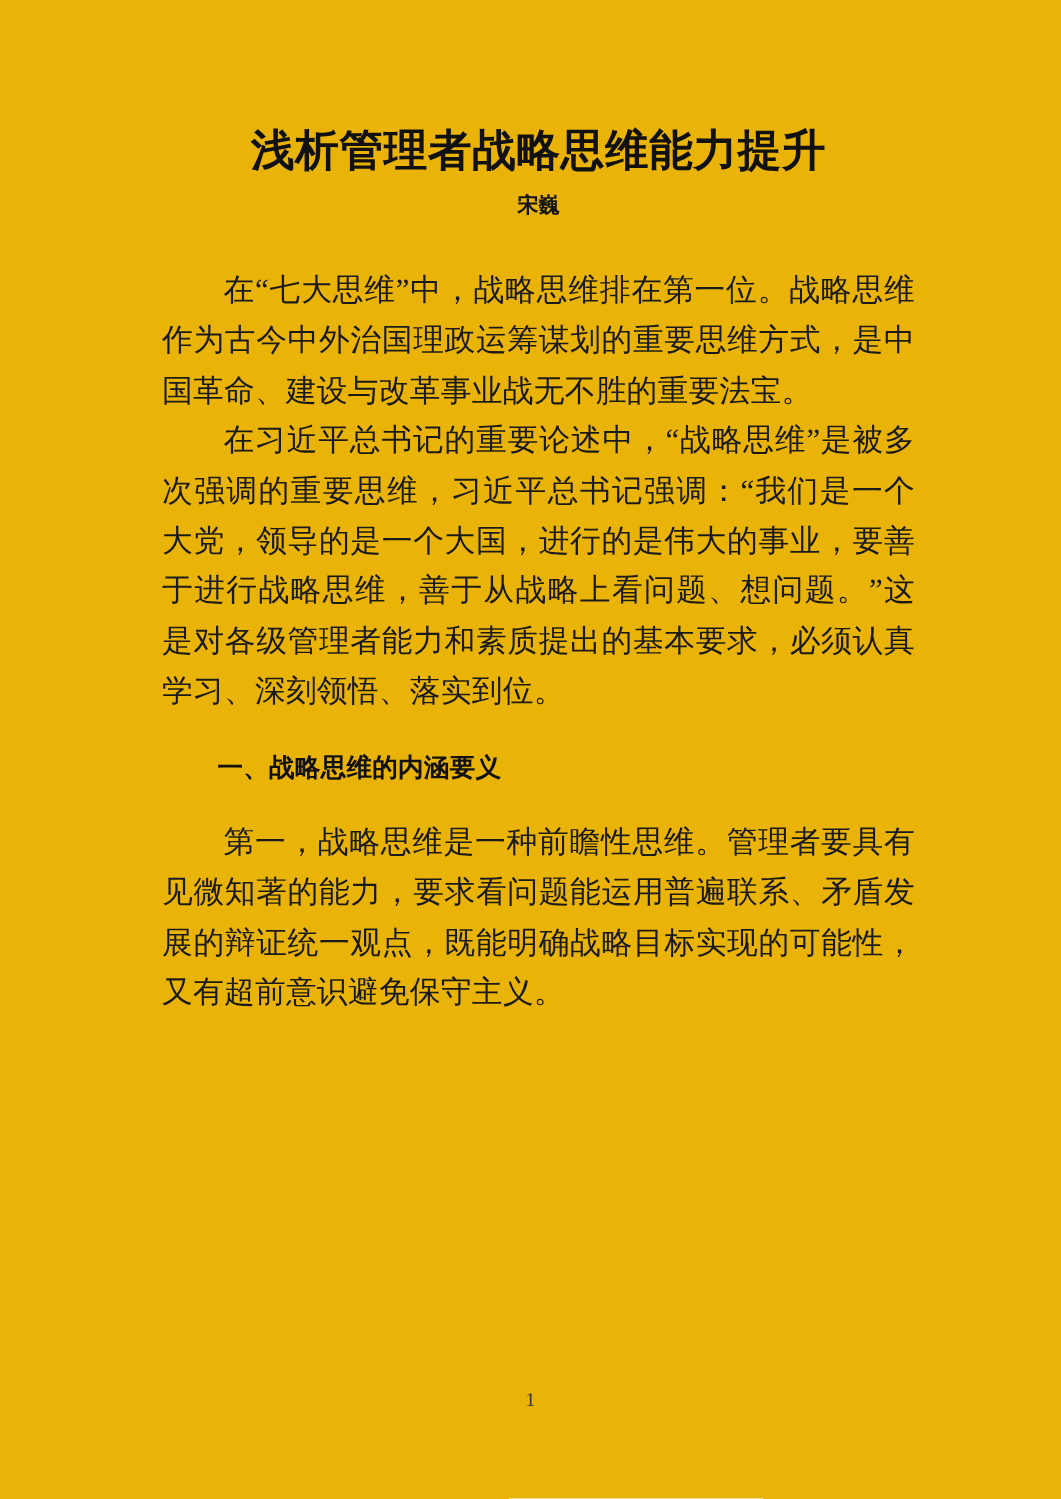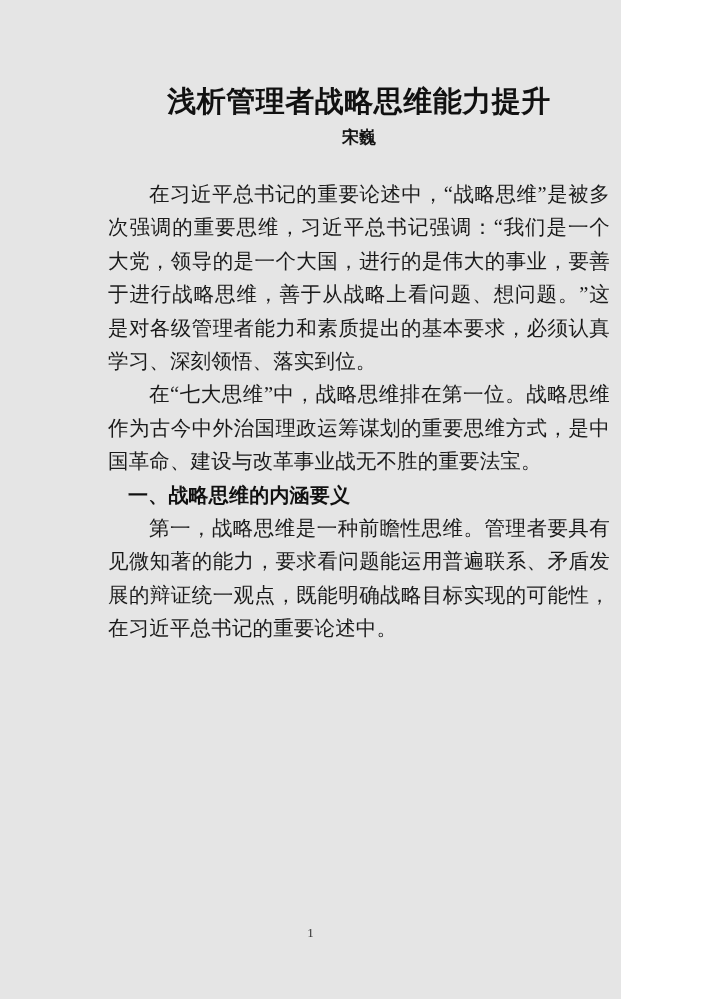--- a/index.html
+++ b/index.html
@@ -13,9 +13,9 @@
   }
   .page {
     position: relative;
-    width: 621px;
+    width: 707px;
     height: 999px;
-    background: #e5e5e5;
+    background: #eab308;
     overflow: hidden;
     box-sizing: border-box;
   }

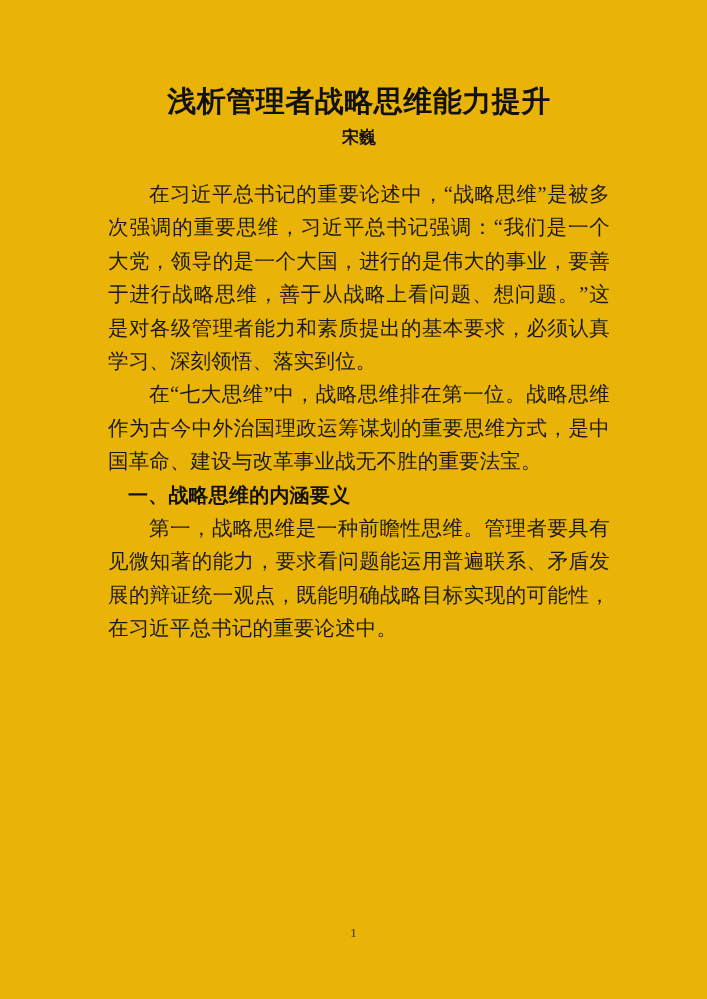--- a/index.html
+++ b/index.html
@@ -38,7 +38,7 @@
   }
   .doc-author {
     font-family: "DejaVu Sans", "Liberation Sans", sans-serif;
-    font-size: 17px;
+    font-size: 14px;
     font-weight: bold;
     text-align: center;
     line-height: 26px;

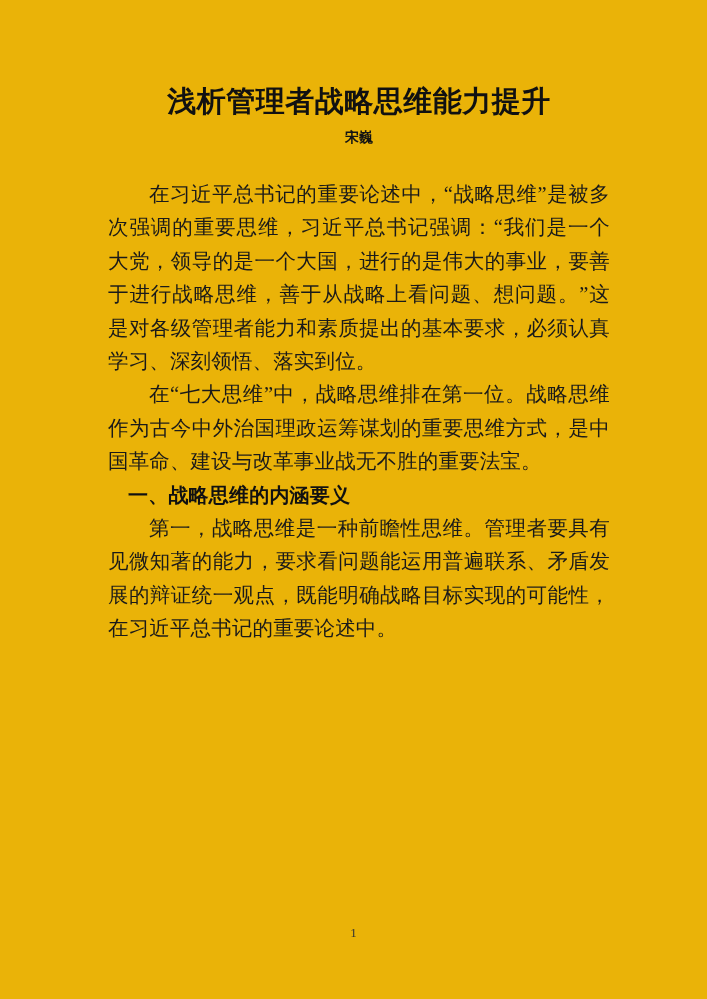--- a/index.html
+++ b/index.html
@@ -93,9 +93,9 @@
 
     <div class="spacer-after-author"></div>
 
+    <p class="para">在“七大思维”中，战略思维排在第一位。战略思维作为古今中外治国理政运筹谋划的重要思维方式，是中国革命、建设与改革事业战无不胜的重要法宝。</p>
+
     <p class="para">在习近平总书记的重要论述中，“战略思维”是被多次强调的重要思维，习近平总书记强调：“我们是一个大党，领导的是一个大国，进行的是伟大的事业，要善于进行战略思维，善于从战略上看问题、想问题。”这是对各级管理者能力和素质提出的基本要求，必须认真学习、深刻领悟、落实到位。</p>
-
-    <p class="para">在“七大思维”中，战略思维排在第一位。战略思维作为古今中外治国理政运筹谋划的重要思维方式，是中国革命、建设与改革事业战无不胜的重要法宝。</p>
 
     <h2 class="section-heading">一、战略思维的内涵要义</h2>
 

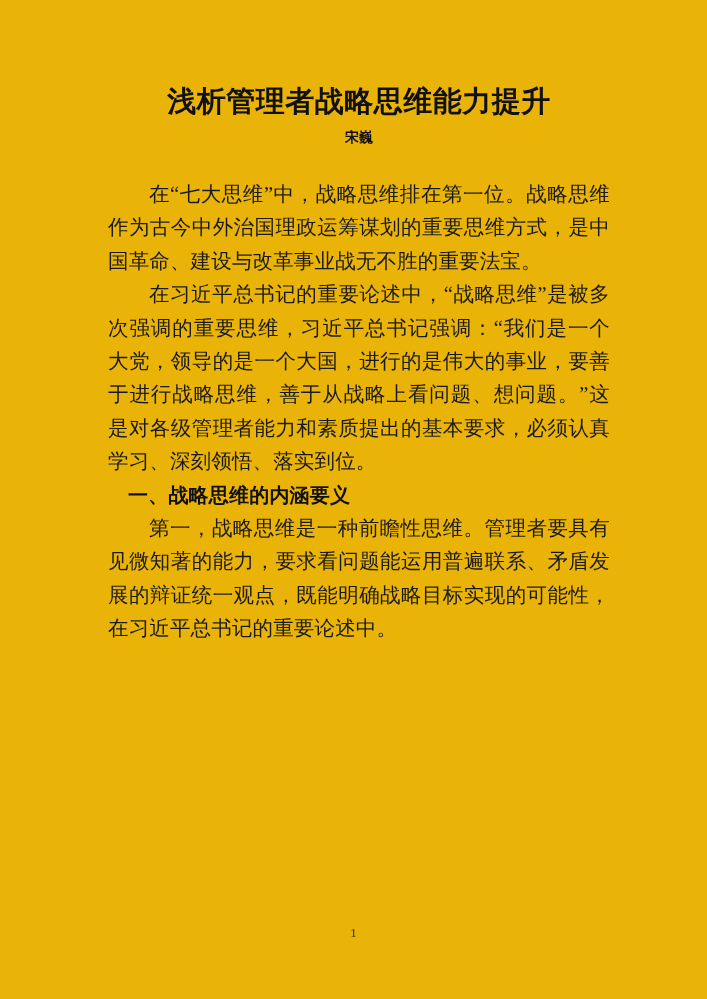--- a/index.html
+++ b/index.html
@@ -61,10 +61,10 @@
   }
   h2.section-heading {
     font-family: "DejaVu Sans", "Liberation Sans", sans-serif;
-    font-size: 20px;
+    font-size: 17px;
     font-weight: bold;
     line-height: 33.4px;
-    margin: 0;
+    margin: 17px;
     text-indent: 20px;
     letter-spacing: 0.2px;
     color: #111111;

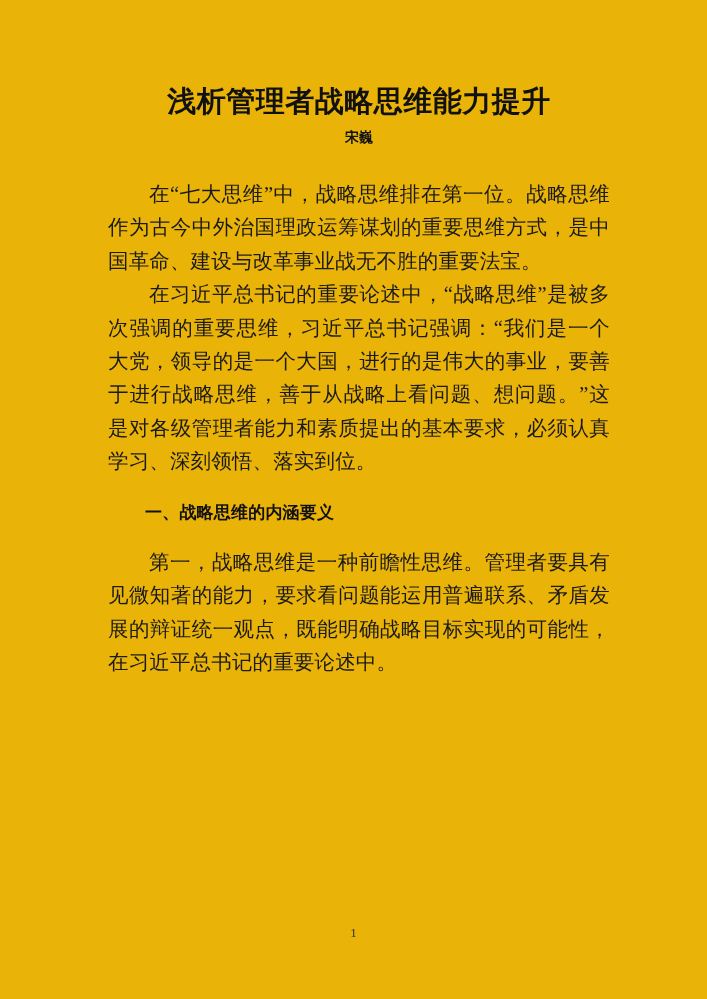--- a/index.html
+++ b/index.html
@@ -100,7 +100,7 @@
     <h2 class="section-heading">一、战略思维的内涵要义</h2>
 
 
-    <p class="para">第一，战略思维是一种前瞻性思维。管理者要具有见微知著的能力，要求看问题能运用普遍联系、矛盾发展的辩证统一观点，既能明确战略目标实现的可能性，在习近平总书记的重要论述中。</p>
+    <p class="para">第一，战略思维是一种前瞻性思维。管理者要具有见微知著的能力，要求看问题能运用普遍联系、矛盾发展的辩证统一观点，既能明确战略目标实现的可能性，又有超前意识避免保守主义。</p>
 
 
   </div>

